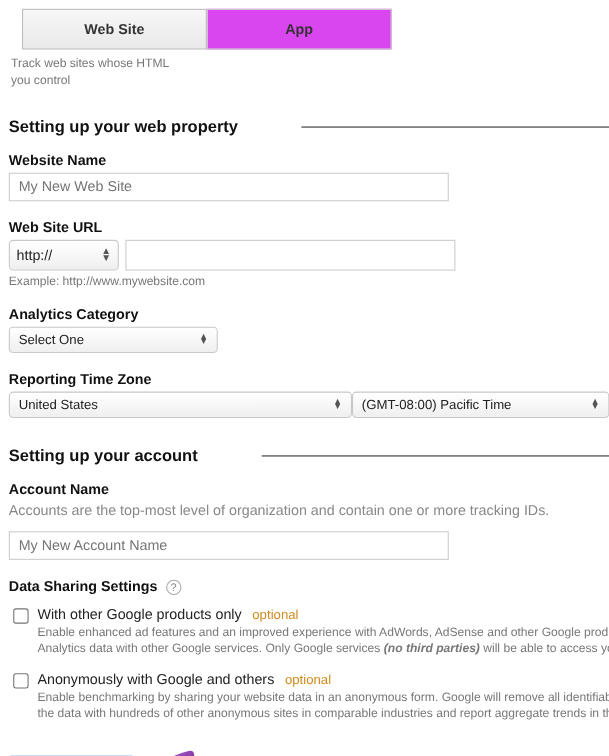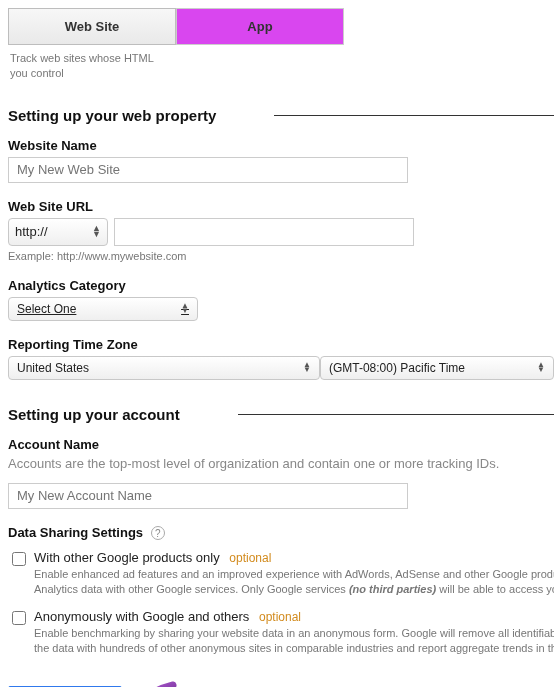--- a/index.html
+++ b/index.html
@@ -12,7 +12,7 @@
     overflow: hidden;
     background: #fff;
   }
-  .tabs { display: flex; gap: 0; }
+  .tabs { display: flex; gap: 0; margin-left: 12px; }
   .tab {
     width: 168px;
     border: 1px solid #ccc;

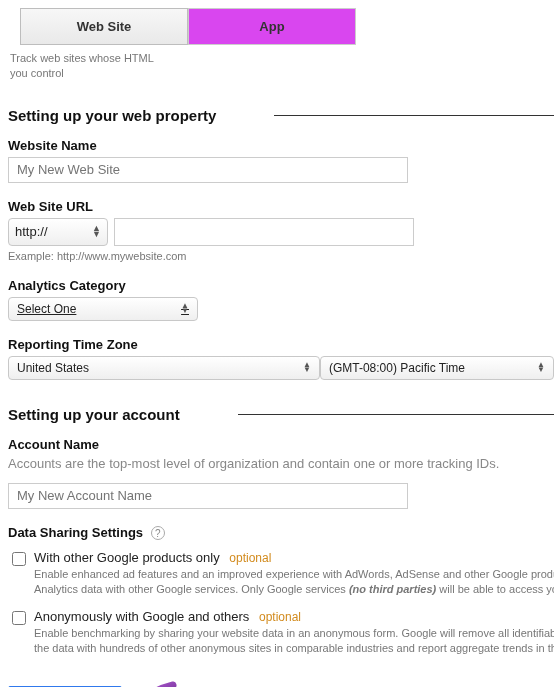--- a/index.html
+++ b/index.html
@@ -125,7 +125,7 @@
     flex-direction: column;
     margin-left: 10px;
   }
-  .select.industry { width: 190px; text-decoration: underline; }
+  .select.industry { width: 190px; }
   .tz-row { display: flex; align-items: center; white-space: nowrap; }
   .select.country { width: 320px; }
   .select.tz { width: 240px; }

